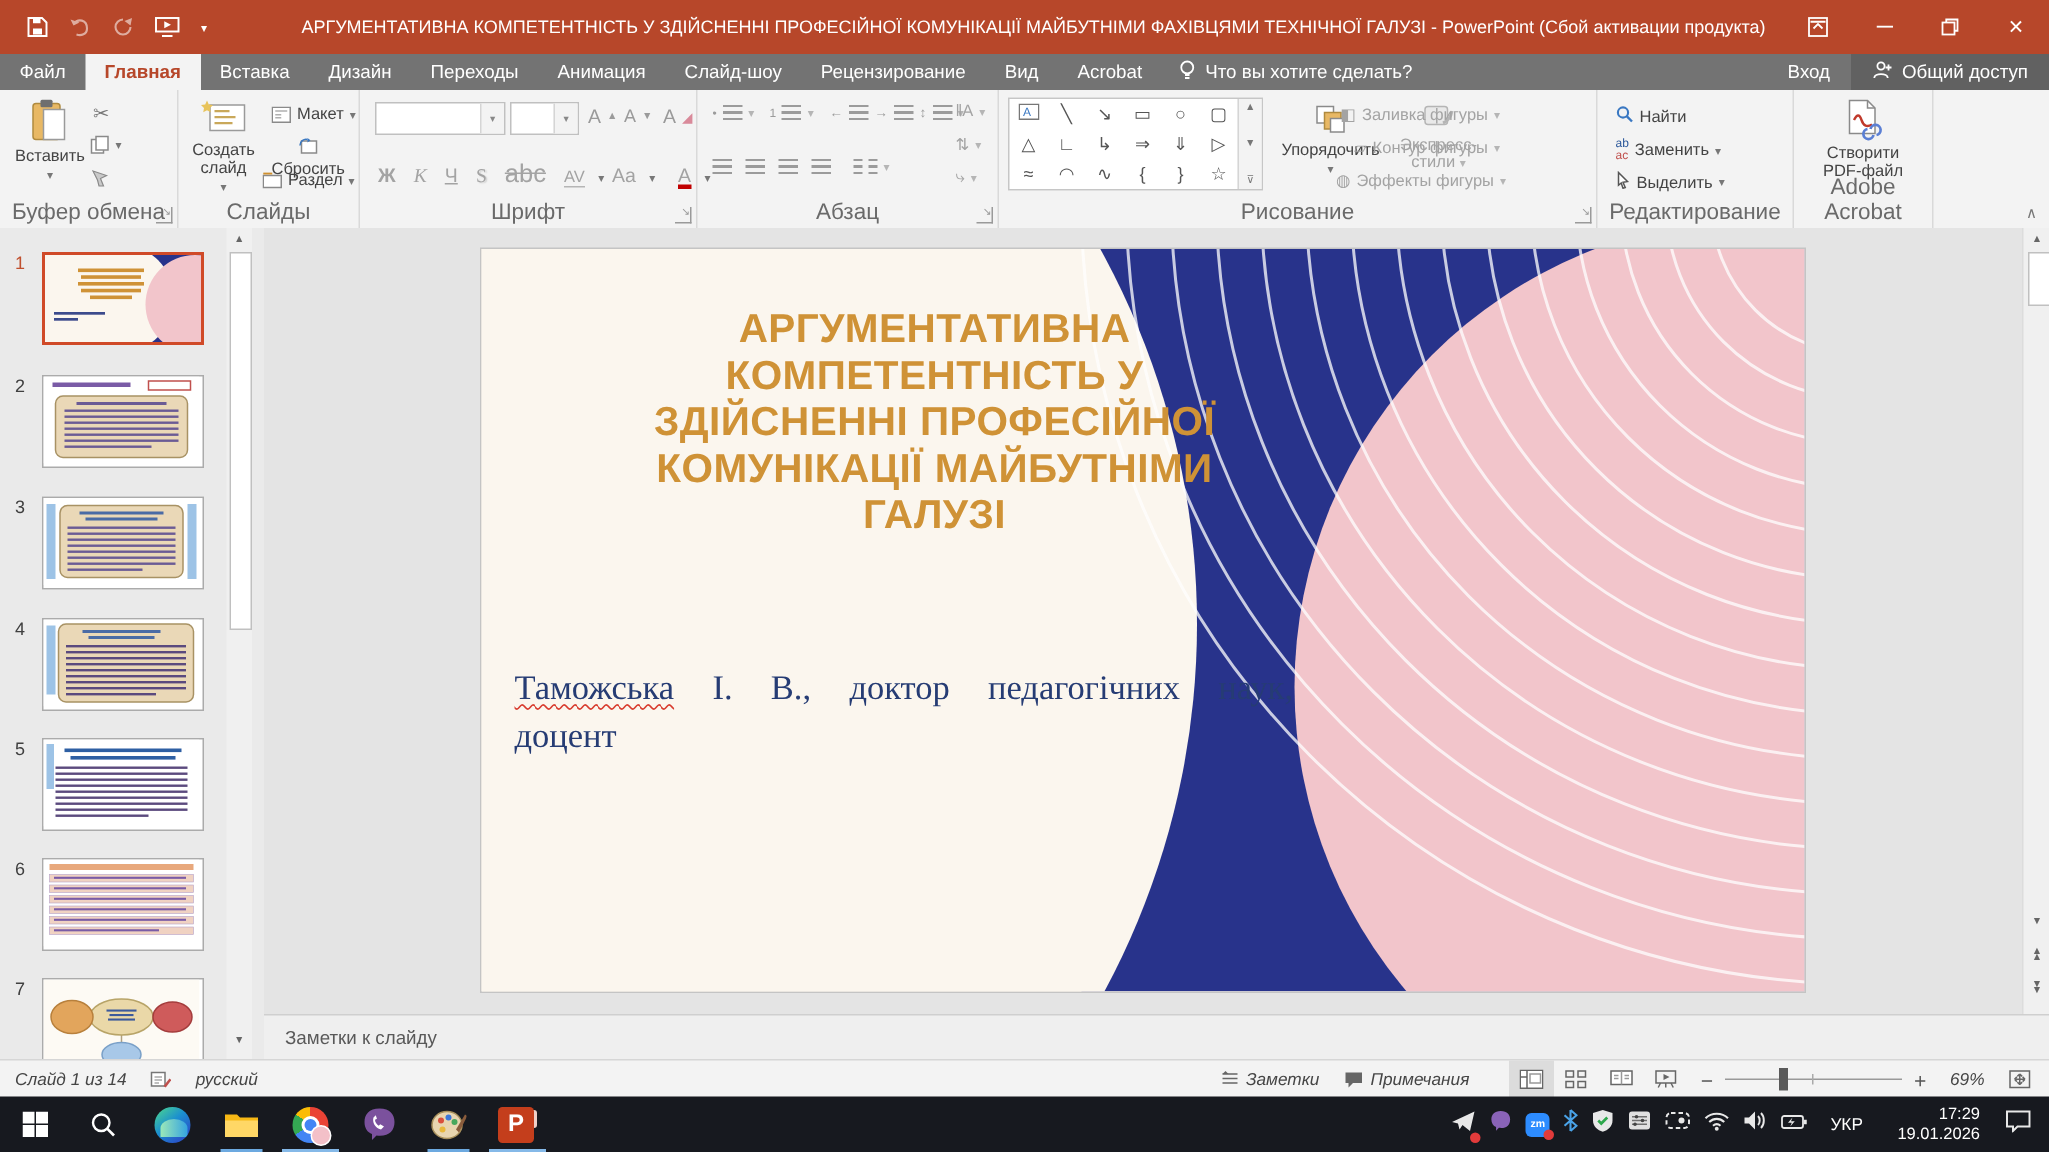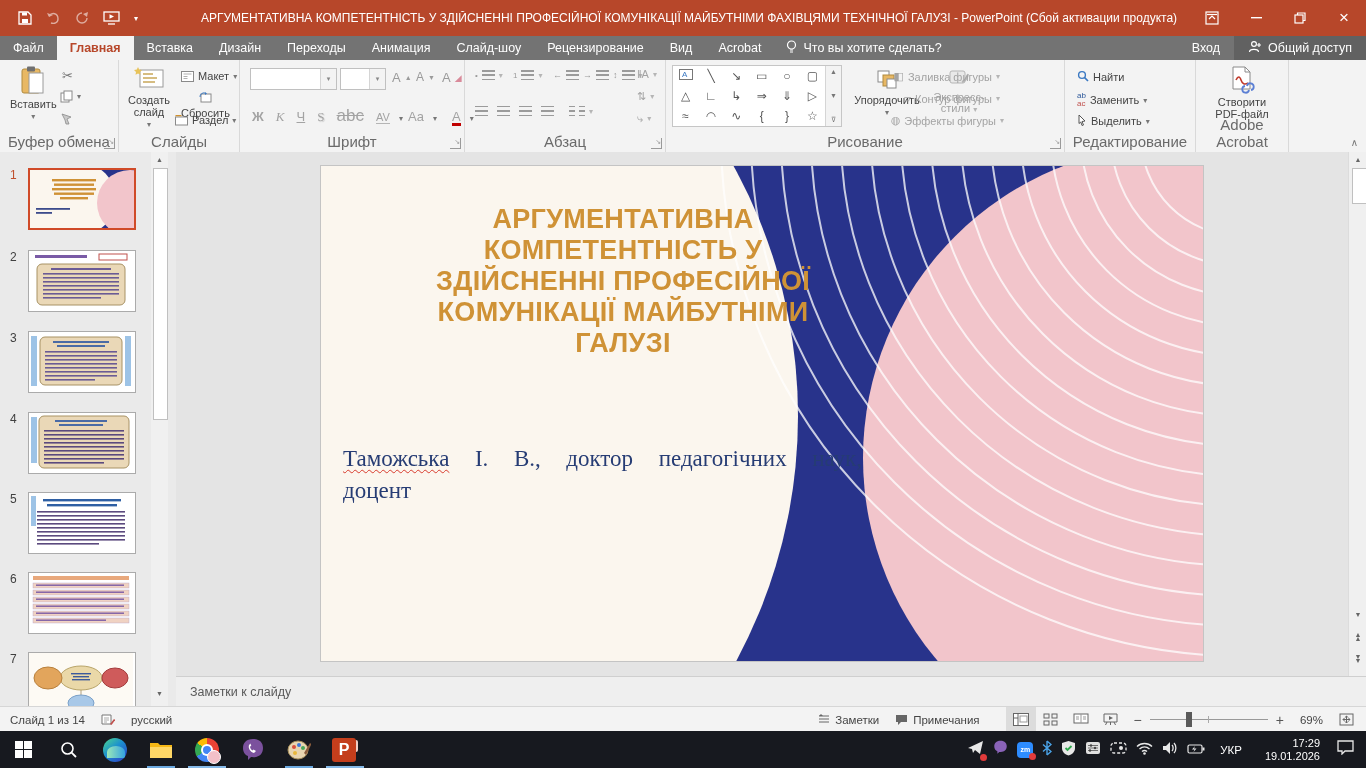--- a/index.html
+++ b/index.html
@@ -77,7 +77,7 @@
   
   #statusbar{position:absolute;top:706px;left:0;width:1366px;height:25px;background:#f3f3f3;
              border-top:1px solid #d6d6d6;display:flex;align-items:center;font-size:11.5px;color:#454545;}
-  .stitem{display:flex;align-items:center;gap:5px;padding:0 8px;height:25px;}
+  .stitem{display:flex;align-items:center;gap:5px;padding:0 8px;height:25px;font-style:italic;}
   .viewbtn{width:30px;height:25px;display:flex;align-items:center;justify-content:center;}
   .viewbtn.on{background:#dcdcdc;}
   

